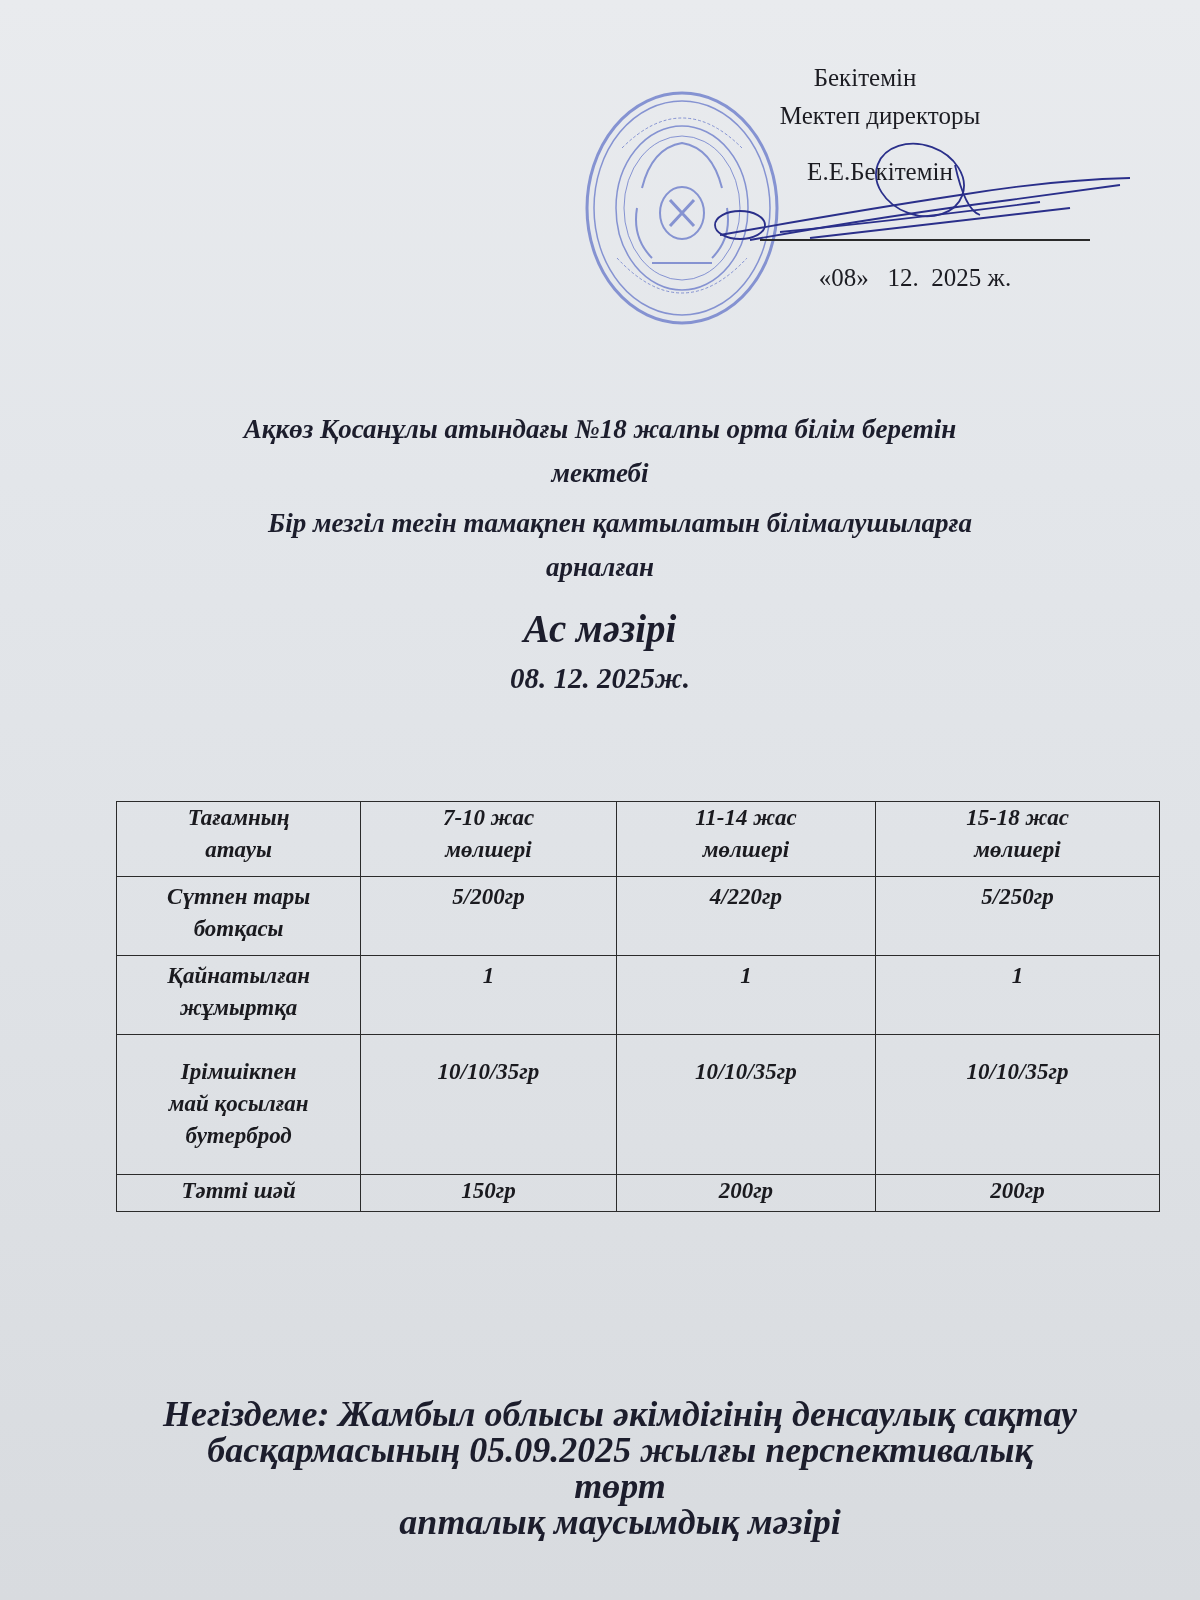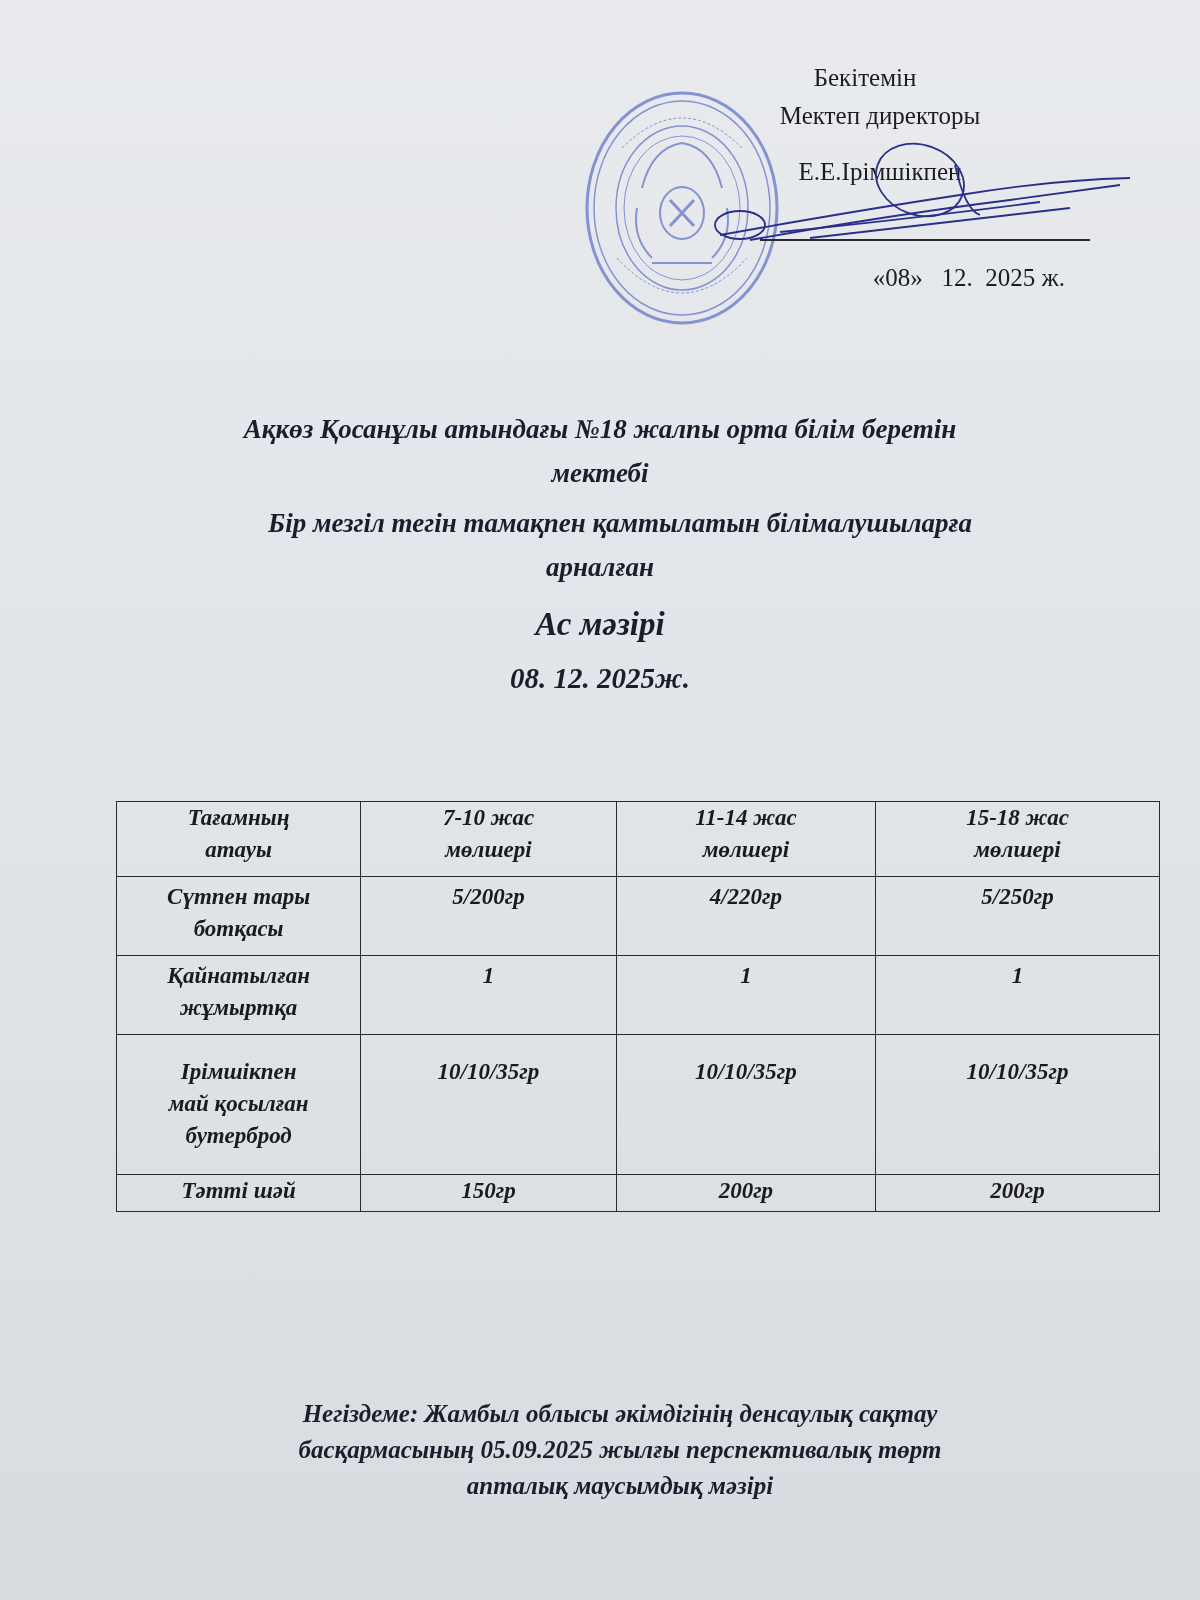--- a/index.html
+++ b/index.html
@@ -77,7 +77,7 @@
   <div class="approval">
     <div class="l1">Бекітемін</div>
     <div class="l2">Мектеп директоры</div>
-    <div class="l3">Е.Е.Ірімшікпен</div>
+    <div class="l3">Е.Е.Бекітемін</div>
     <div class="line"></div>
     <div class="date">«08»   12.  2025 ж.</div>
   </div>

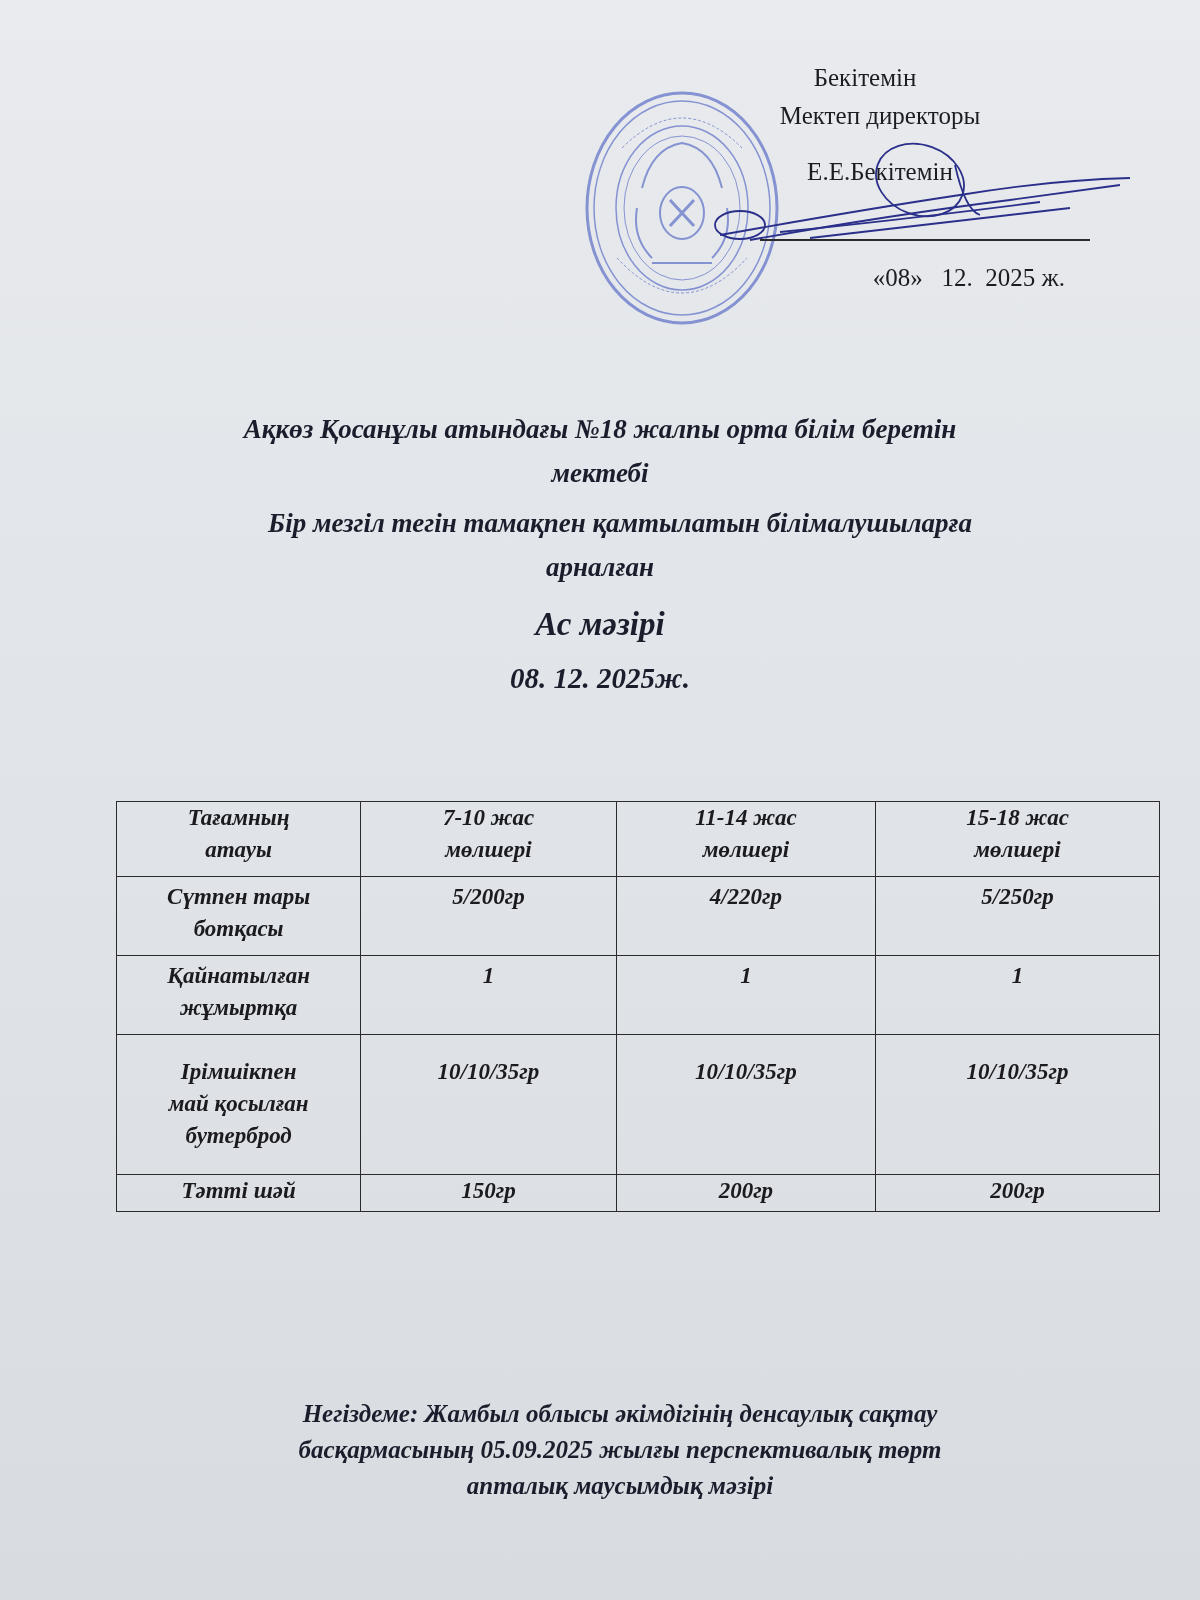--- a/index.html
+++ b/index.html
@@ -18,7 +18,7 @@
     .approval .l2 { position: absolute; left: 0; top: 38px; width: 280px; text-align: center; }
     .approval .l3 { position: absolute; left: 45px; top: 94px; width: 190px; text-align: center; }
     .approval .line { position: absolute; left: 20px; top: 177px; width: 330px; height: 2px; background: #2a2a2a; }
-    .approval .date { position: absolute; left: 25px; top: 200px; width: 300px; text-align: right; white-space: pre; }
+    .approval .date { position: absolute; left: 25px; top: 200px; width: 300px; text-align: center; white-space: pre; }
 
     
     .stamp { position: absolute; left: 582px; top: 88px; width: 200px; height: 240px; }

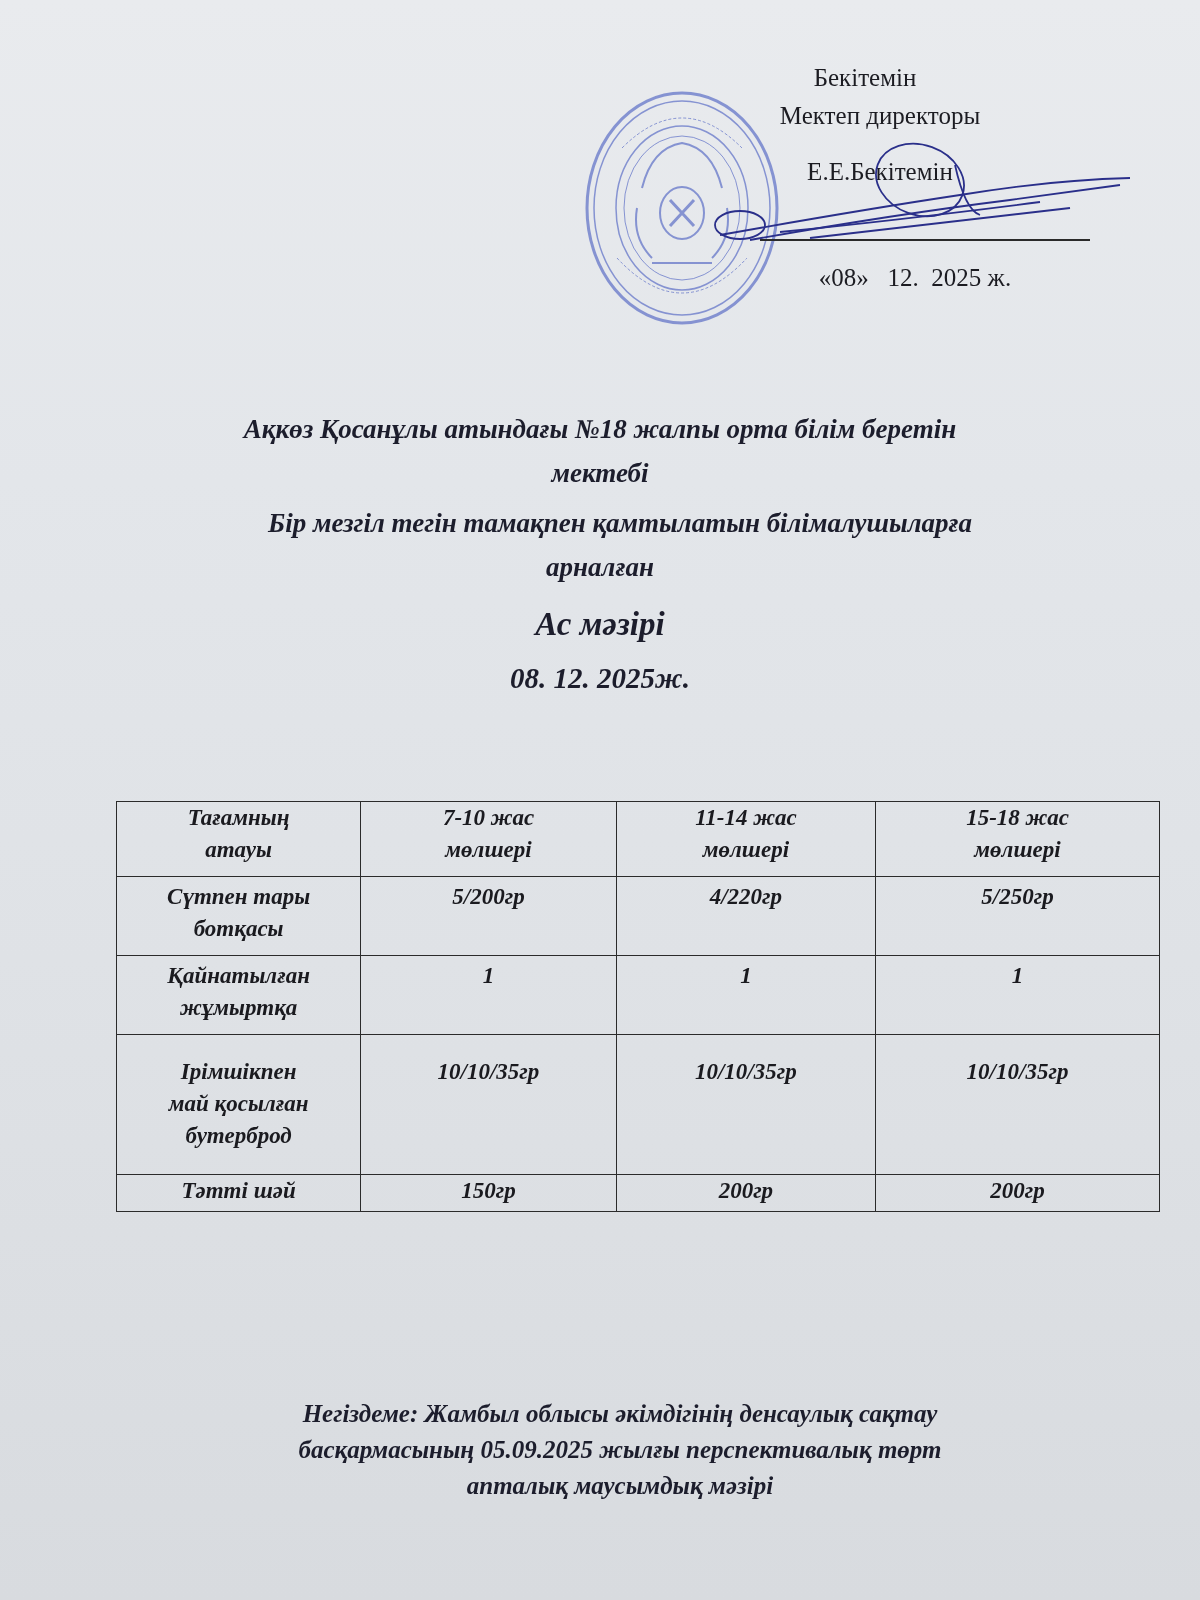--- a/index.html
+++ b/index.html
@@ -30,7 +30,7 @@
     .h-school2 { top: 458px; }
     .h-sub1 { top: 508px; left: 20px; }
     .h-sub2 { top: 552px; }
-    .h-menu { top: 606px; font-size: 33px; }
+    .h-menu { top: 606px; font-size: 39px; }
     .h-date { top: 662px; font-size: 29px; }
 
     

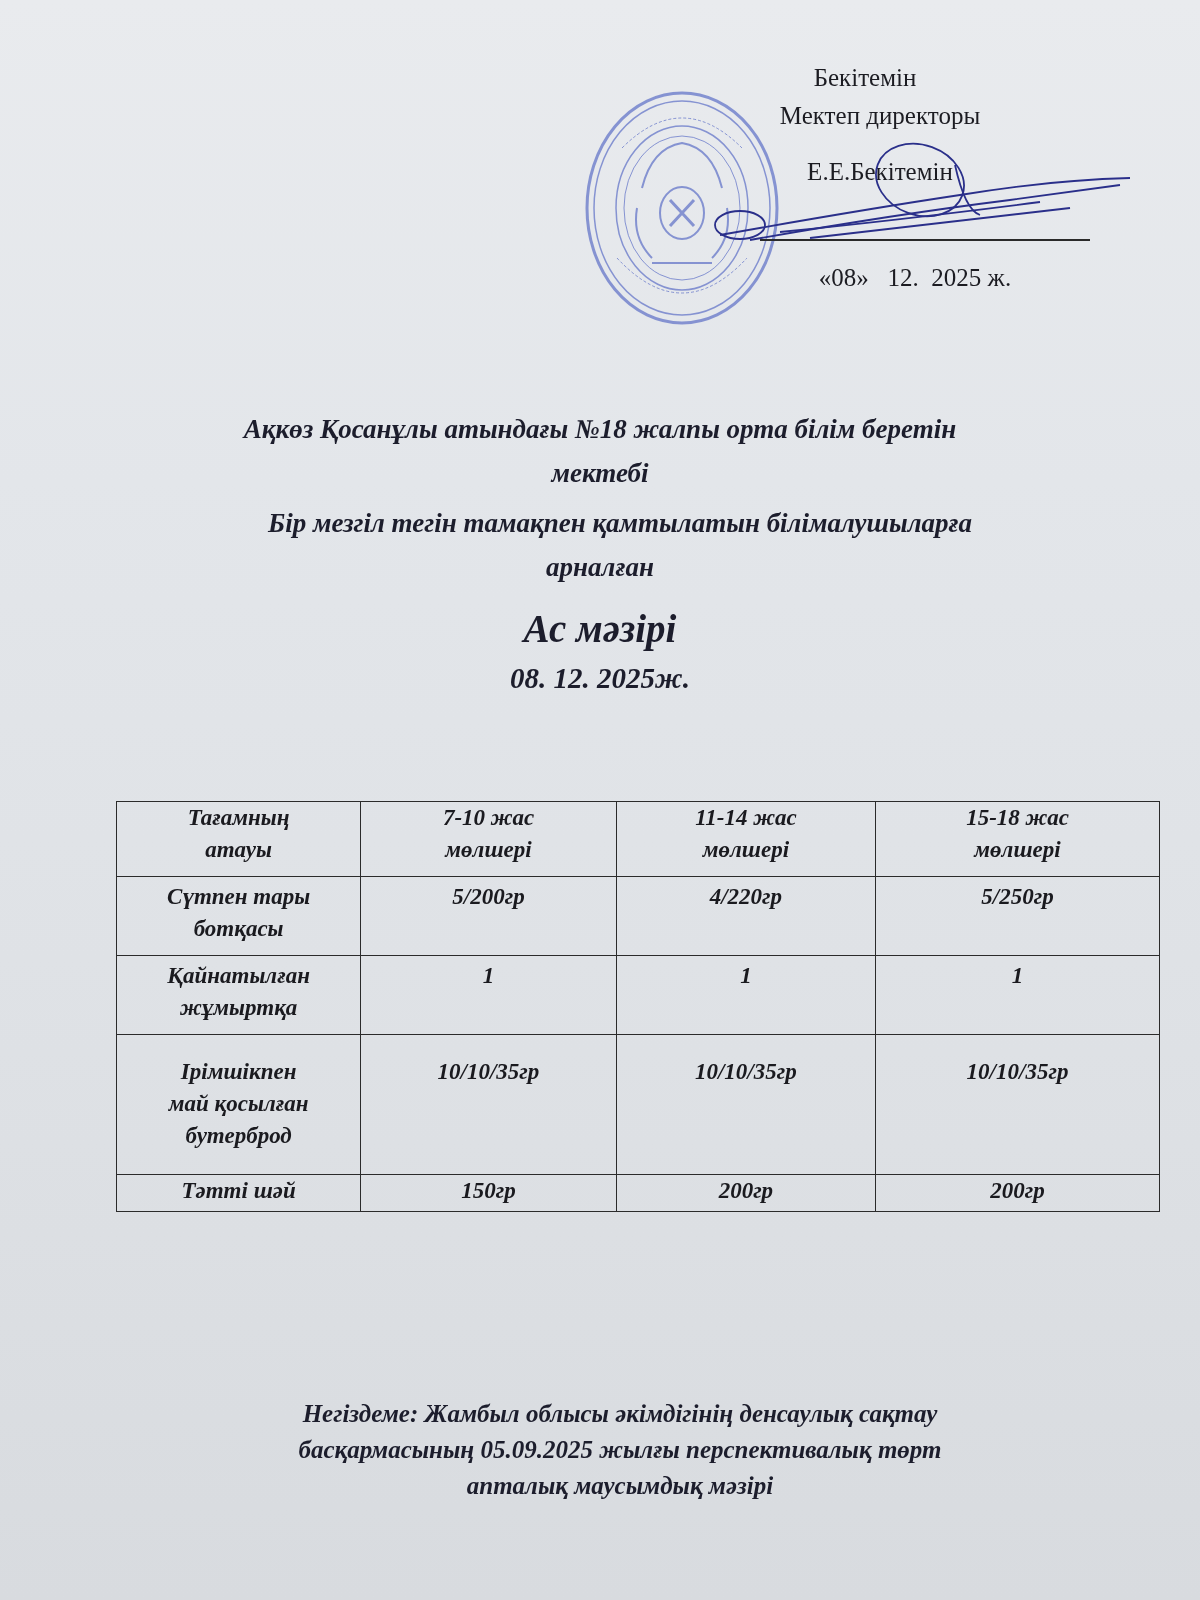--- a/index.html
+++ b/index.html
@@ -51,7 +51,7 @@
     .r4 td { height: 36px; }
 
     
-    .footer { position: absolute; left: 160px; top: 1396px; width: 920px; text-align: center; font-style: italic; font-weight: bold; font-size: 25px; line-height: 36px; color: #1c1d2c; }
+    .footer { position: absolute; left: 160px; top: 1396px; width: 920px; text-align: center; font-style: italic; font-weight: bold; font-size: 36px; line-height: 36px; color: #1c1d2c; }
   </style>
 </head>
 <body>

